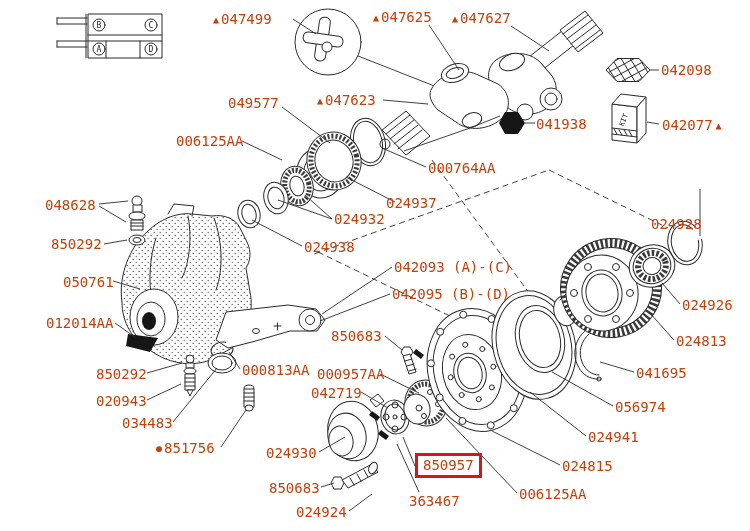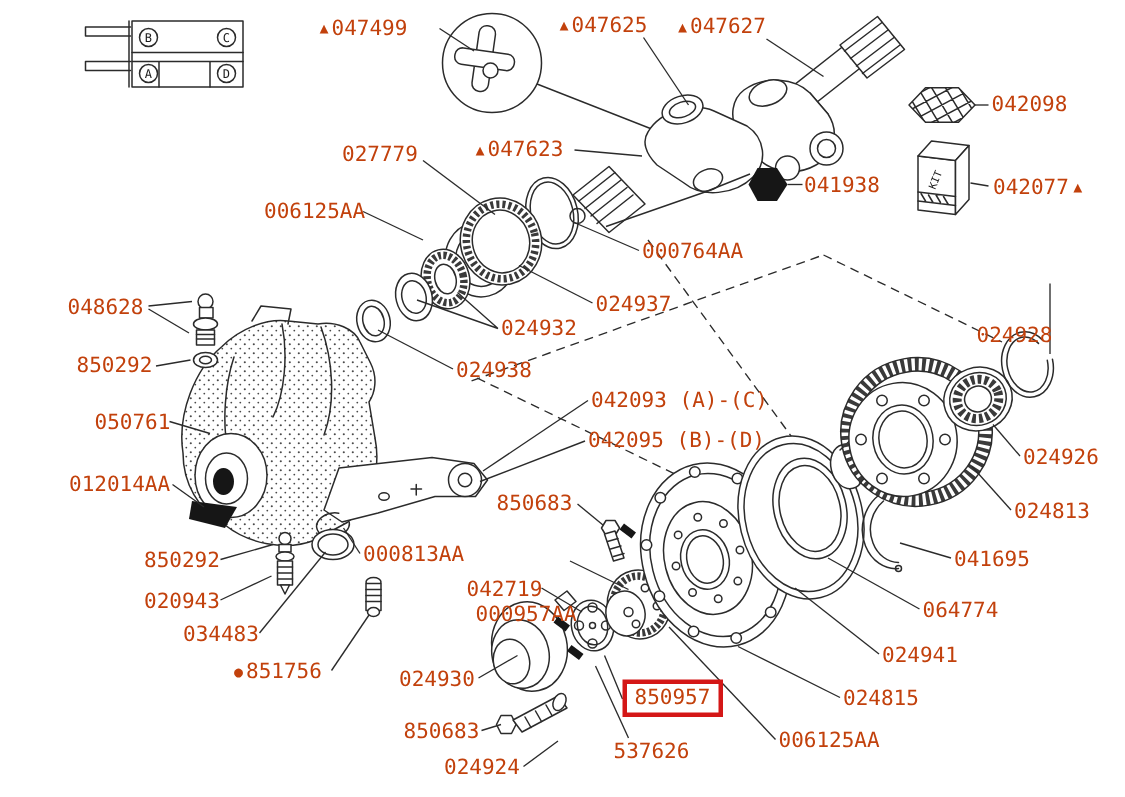--- a/index.html
+++ b/index.html
@@ -340,7 +340,7 @@
       <div class="plabel" style="left: 373px; top: 9px;"><span class="mk">▲</span><span>047625</span></div>
       <div class="plabel" style="left: 452px; top: 10px;"><span class="mk">▲</span><span>047627</span></div>
       <div class="plabel" style="left: 317px; top: 92px;"><span class="mk">▲</span><span>047623</span></div>
-      <div class="plabel" style="left: 228px; top: 95px;"><span>027779</span></div>
+      <div class="plabel" style="left: 228px; top: 95px;"><span>049577</span></div>
       <div class="plabel" style="left: 176px; top: 133px;"><span>006125AA</span></div>
       <div class="plabel" style="left: 661px; top: 62px;"><span>042098</span></div>
       <div class="plabel" style="left: 536px; top: 116px;"><span>041938</span></div>

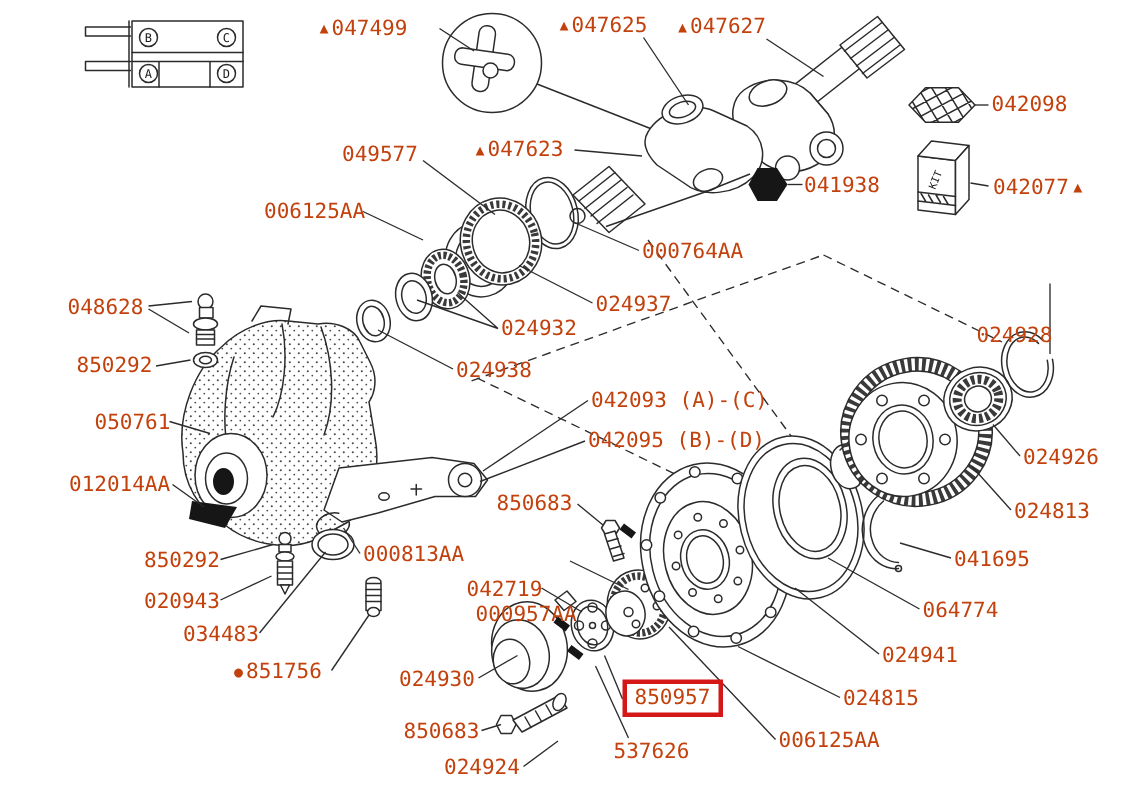--- a/index.html
+++ b/index.html
@@ -346,7 +346,7 @@
       <div class="plabel" style="left: 536px; top: 116px;"><span>041938</span></div>
       <div class="plabel" style="left: 662px; top: 117px;"><span>042077</span><span class="mk post">▲</span></div>
       <div class="plabel" style="left: 428px; top: 160px;"><span>000764AA</span></div>
-      <div class="plabel" style="left: 397px; top: 195px;"><span>024937</span></div>
+      <div class="plabel" style="left: 386px; top: 195px;"><span>024937</span></div>
       <div class="plabel" style="left: 334px; top: 211px;"><span>024932</span></div>
       <div class="plabel" style="left: 304px; top: 239px;"><span>024938</span></div>
       <div class="plabel" style="left: 651px; top: 181px; margin-top: 35px;"><span>024928</span></div>

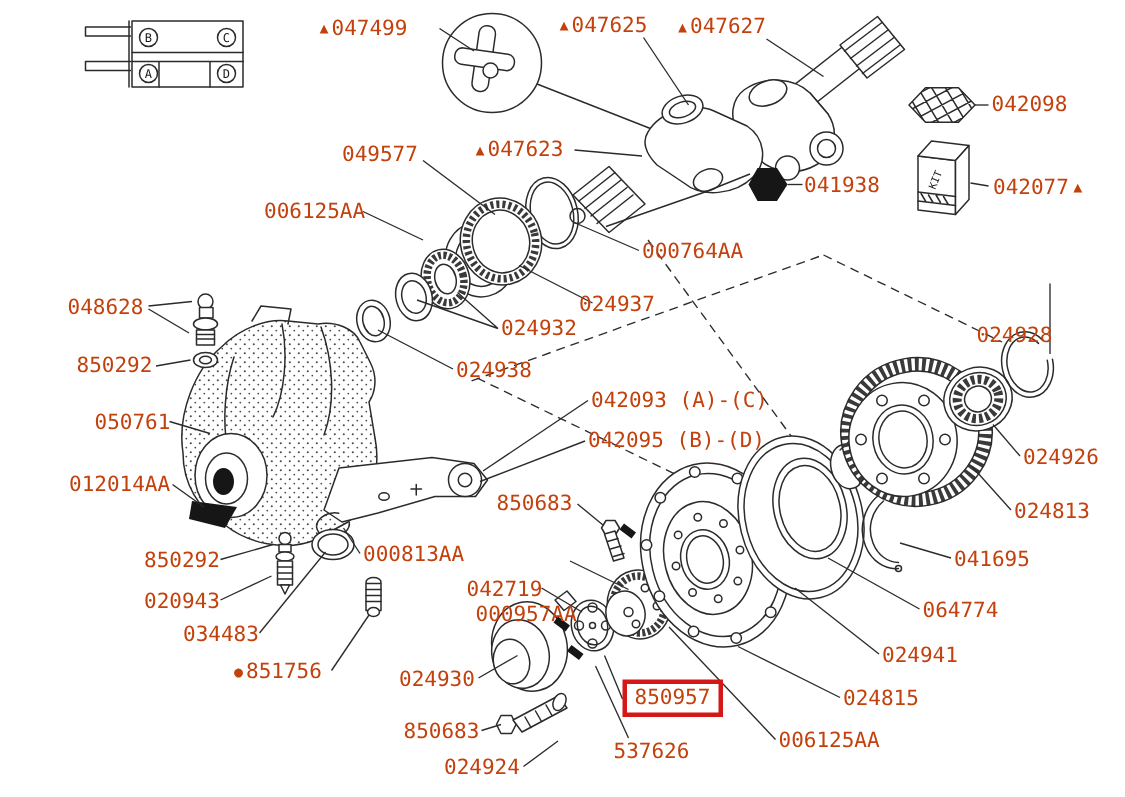--- a/index.html
+++ b/index.html
@@ -368,7 +368,7 @@
       <div class="plabel" style="left: 122px; top: 415px;"><span>034483</span></div>
       <div class="plabel" style="left: 156px; top: 440px;"><span class="mk">●</span><span>851756</span></div>
       <div class="plabel" style="left: 242px; top: 362px;"><span>000813AA</span></div>
-      <div class="plabel" style="left: 317px; top: 366px; margin-top: 36px;"><span>000957AA</span></div>
+      <div class="plabel" style="left: 317px; top: 366px;"><span>000957AA</span></div>
       <div class="plabel" style="left: 311px; top: 385px;"><span>042719</span></div>
       <div class="plabel" style="left: 266px; top: 445px;"><span>024930</span></div>
       <div class="plabel hl" style="left: 415px; top: 453px;"><span>850957</span></div>

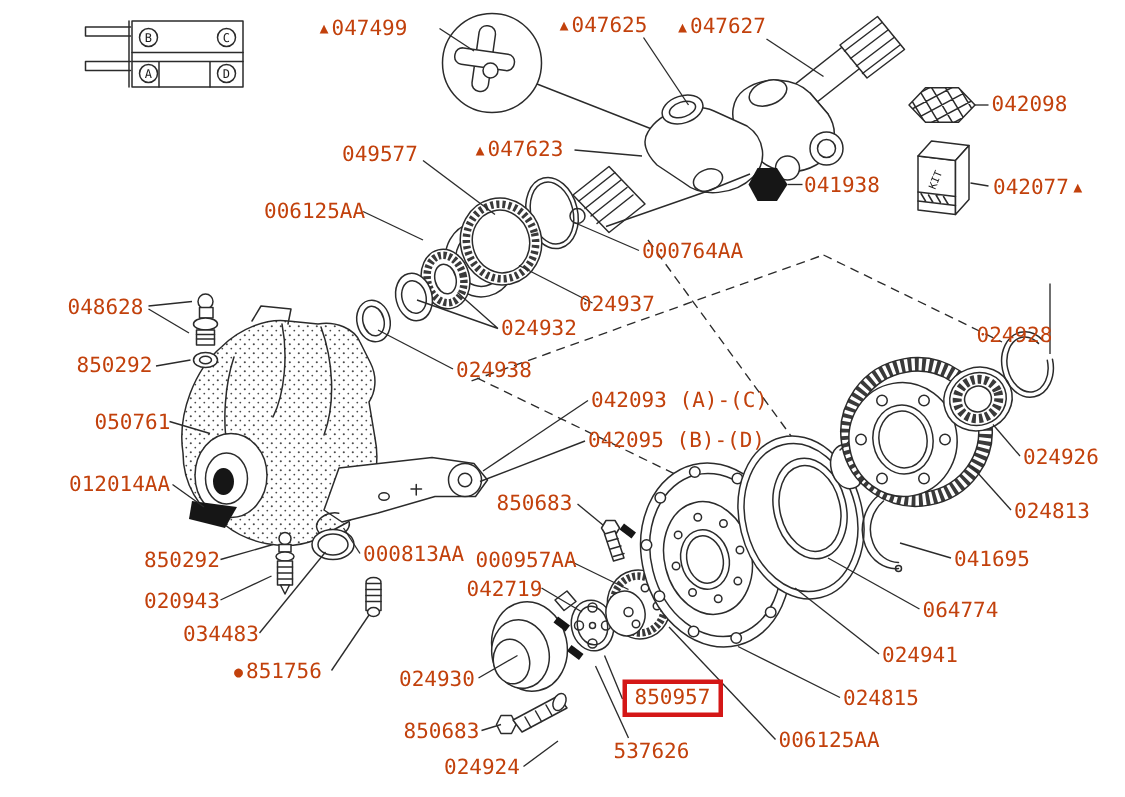--- a/index.html
+++ b/index.html
@@ -360,7 +360,7 @@
       <div class="plabel" style="left: 682px; top: 297px;"><span>024926</span></div>
       <div class="plabel" style="left: 676px; top: 333px;"><span>024813</span></div>
       <div class="plabel" style="left: 636px; top: 365px;"><span>041695</span></div>
-      <div class="plabel" style="left: 615px; top: 399px;"><span>064774</span></div>
+      <div class="plabel" style="left: 615px; top: 399px;"><span>056974</span></div>
       <div class="plabel" style="left: 588px; top: 429px;"><span>024941</span></div>
       <div class="plabel" style="left: 562px; top: 458px;"><span>024815</span></div>
       <div class="plabel" style="left: 96px; top: 366px;"><span>850292</span></div>

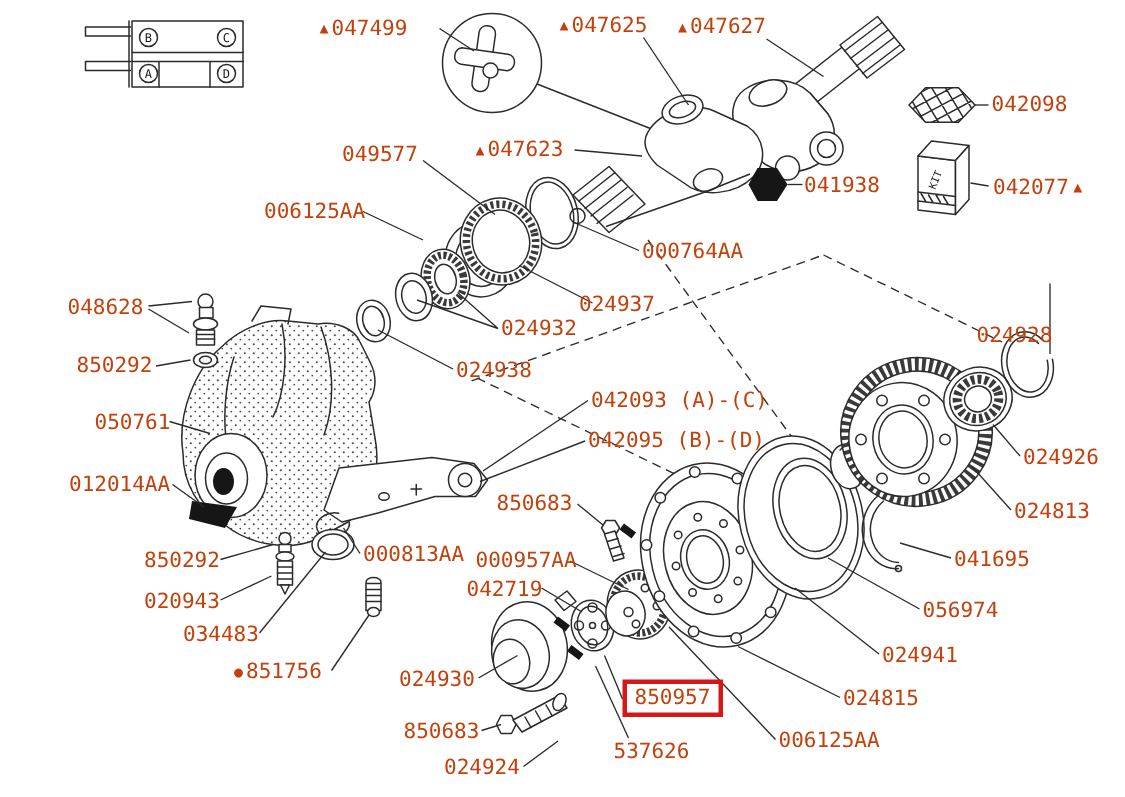--- a/index.html
+++ b/index.html
@@ -372,7 +372,7 @@
       <div class="plabel" style="left: 311px; top: 385px;"><span>042719</span></div>
       <div class="plabel" style="left: 266px; top: 445px;"><span>024930</span></div>
       <div class="plabel hl" style="left: 415px; top: 453px;"><span>850957</span></div>
-      <div class="plabel" style="left: 409px; top: 493px;"><span>537626</span></div>
+      <div class="plabel" style="left: 409px; top: 493px;"><span>363467</span></div>
       <div class="plabel" style="left: 519px; top: 486px;"><span>006125AA</span></div>
       <div class="plabel" style="left: 269px; top: 480px;"><span>850683</span></div>
       <div class="plabel" style="left: 296px; top: 504px;"><span>024924</span></div>

